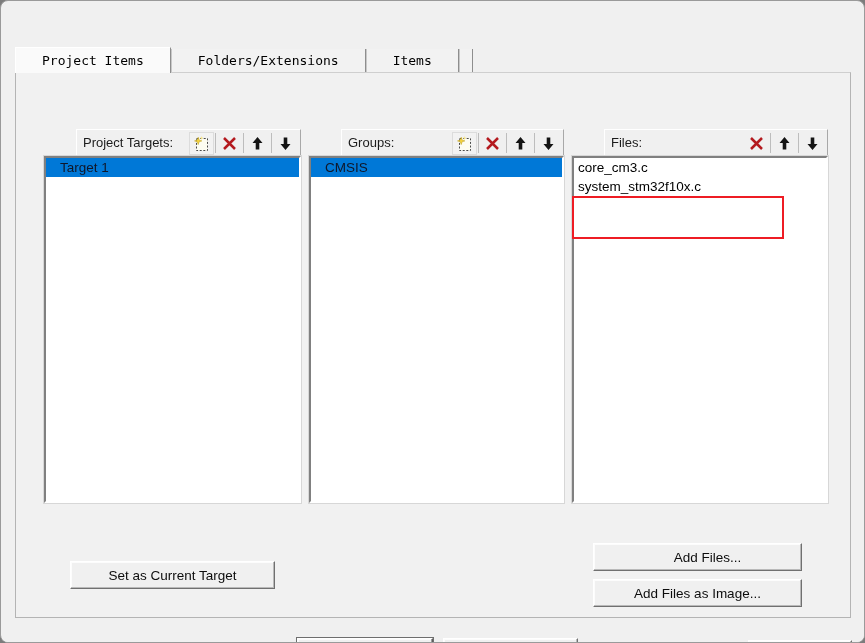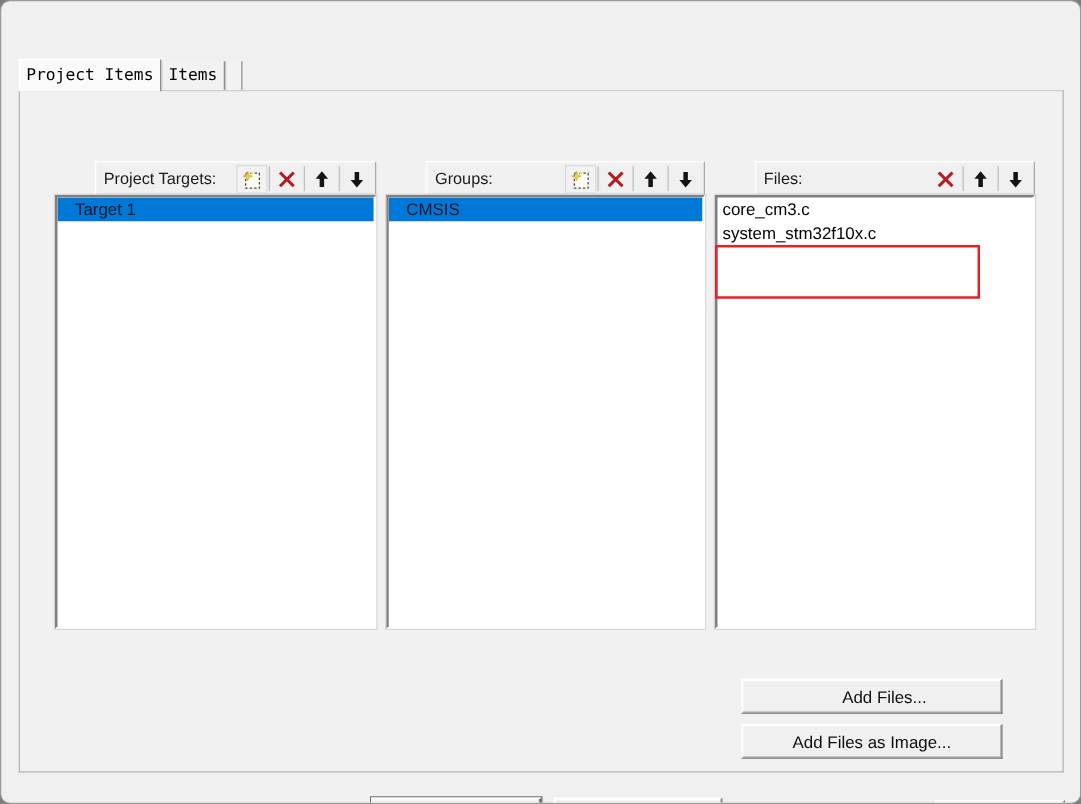--- a/index.html
+++ b/index.html
@@ -80,7 +80,7 @@
     position: relative;
     height: 24px;
     line-height: 24px;
-    padding: 0 5px;
+    padding: 0 26px;
     font-size: 13px;
     color: #000000;
     box-sizing: border-box;

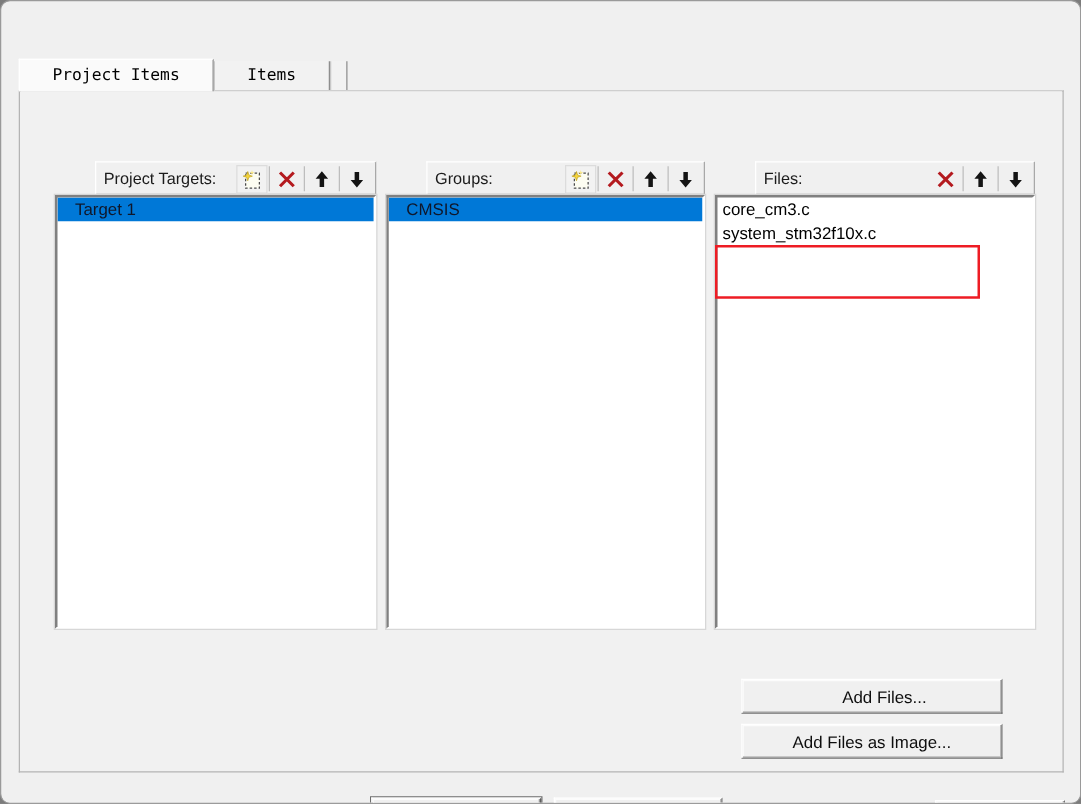--- a/index.html
+++ b/index.html
@@ -260,6 +260,9 @@
         <span>Project Items</span>
       </div>
       <div class="tab">
+        <span>Folders/Extensions</span>
+      </div>
+      <div class="tab">
         <span>Items</span>
       </div>
       <div class="tab-spacer"></div>

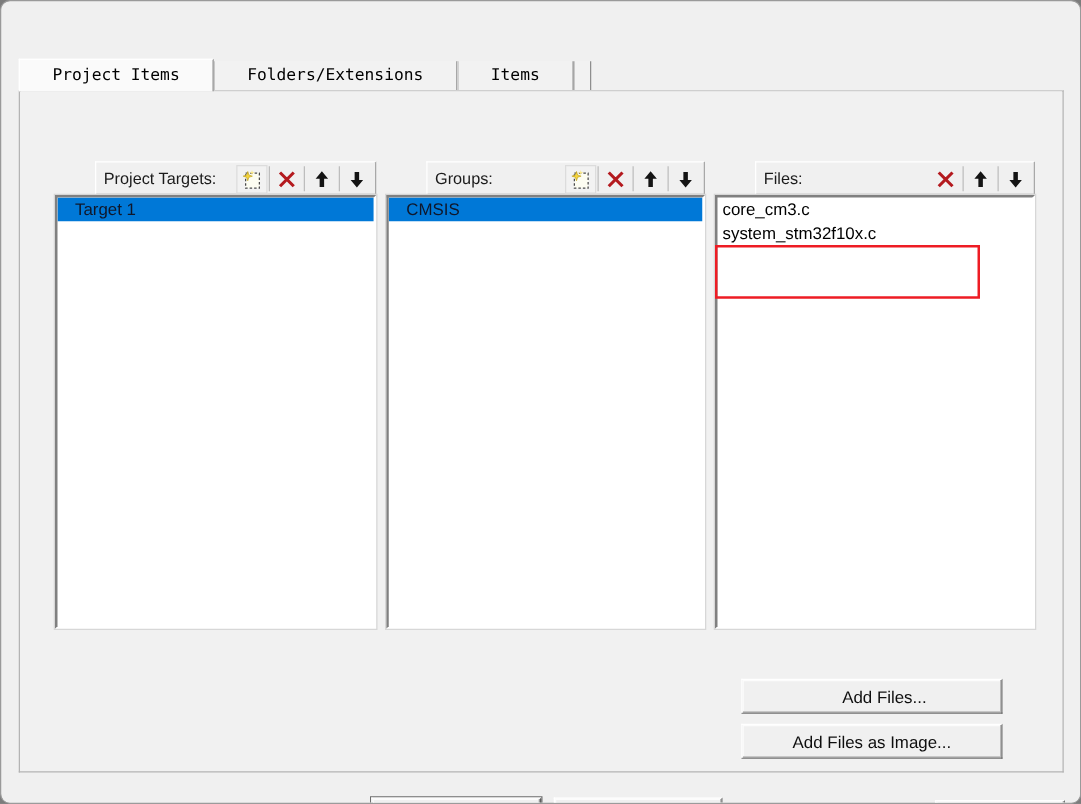--- a/index.html
+++ b/index.html
@@ -373,6 +373,9 @@
 
     <div class="annotation-box"></div>
 
+    <div class="btn3d btn-set-target">
+      <span>Set as Current Target</span>
+    </div>
     <div class="btn3d btn-add-files">
       <span>Add Files...</span>
     </div>

